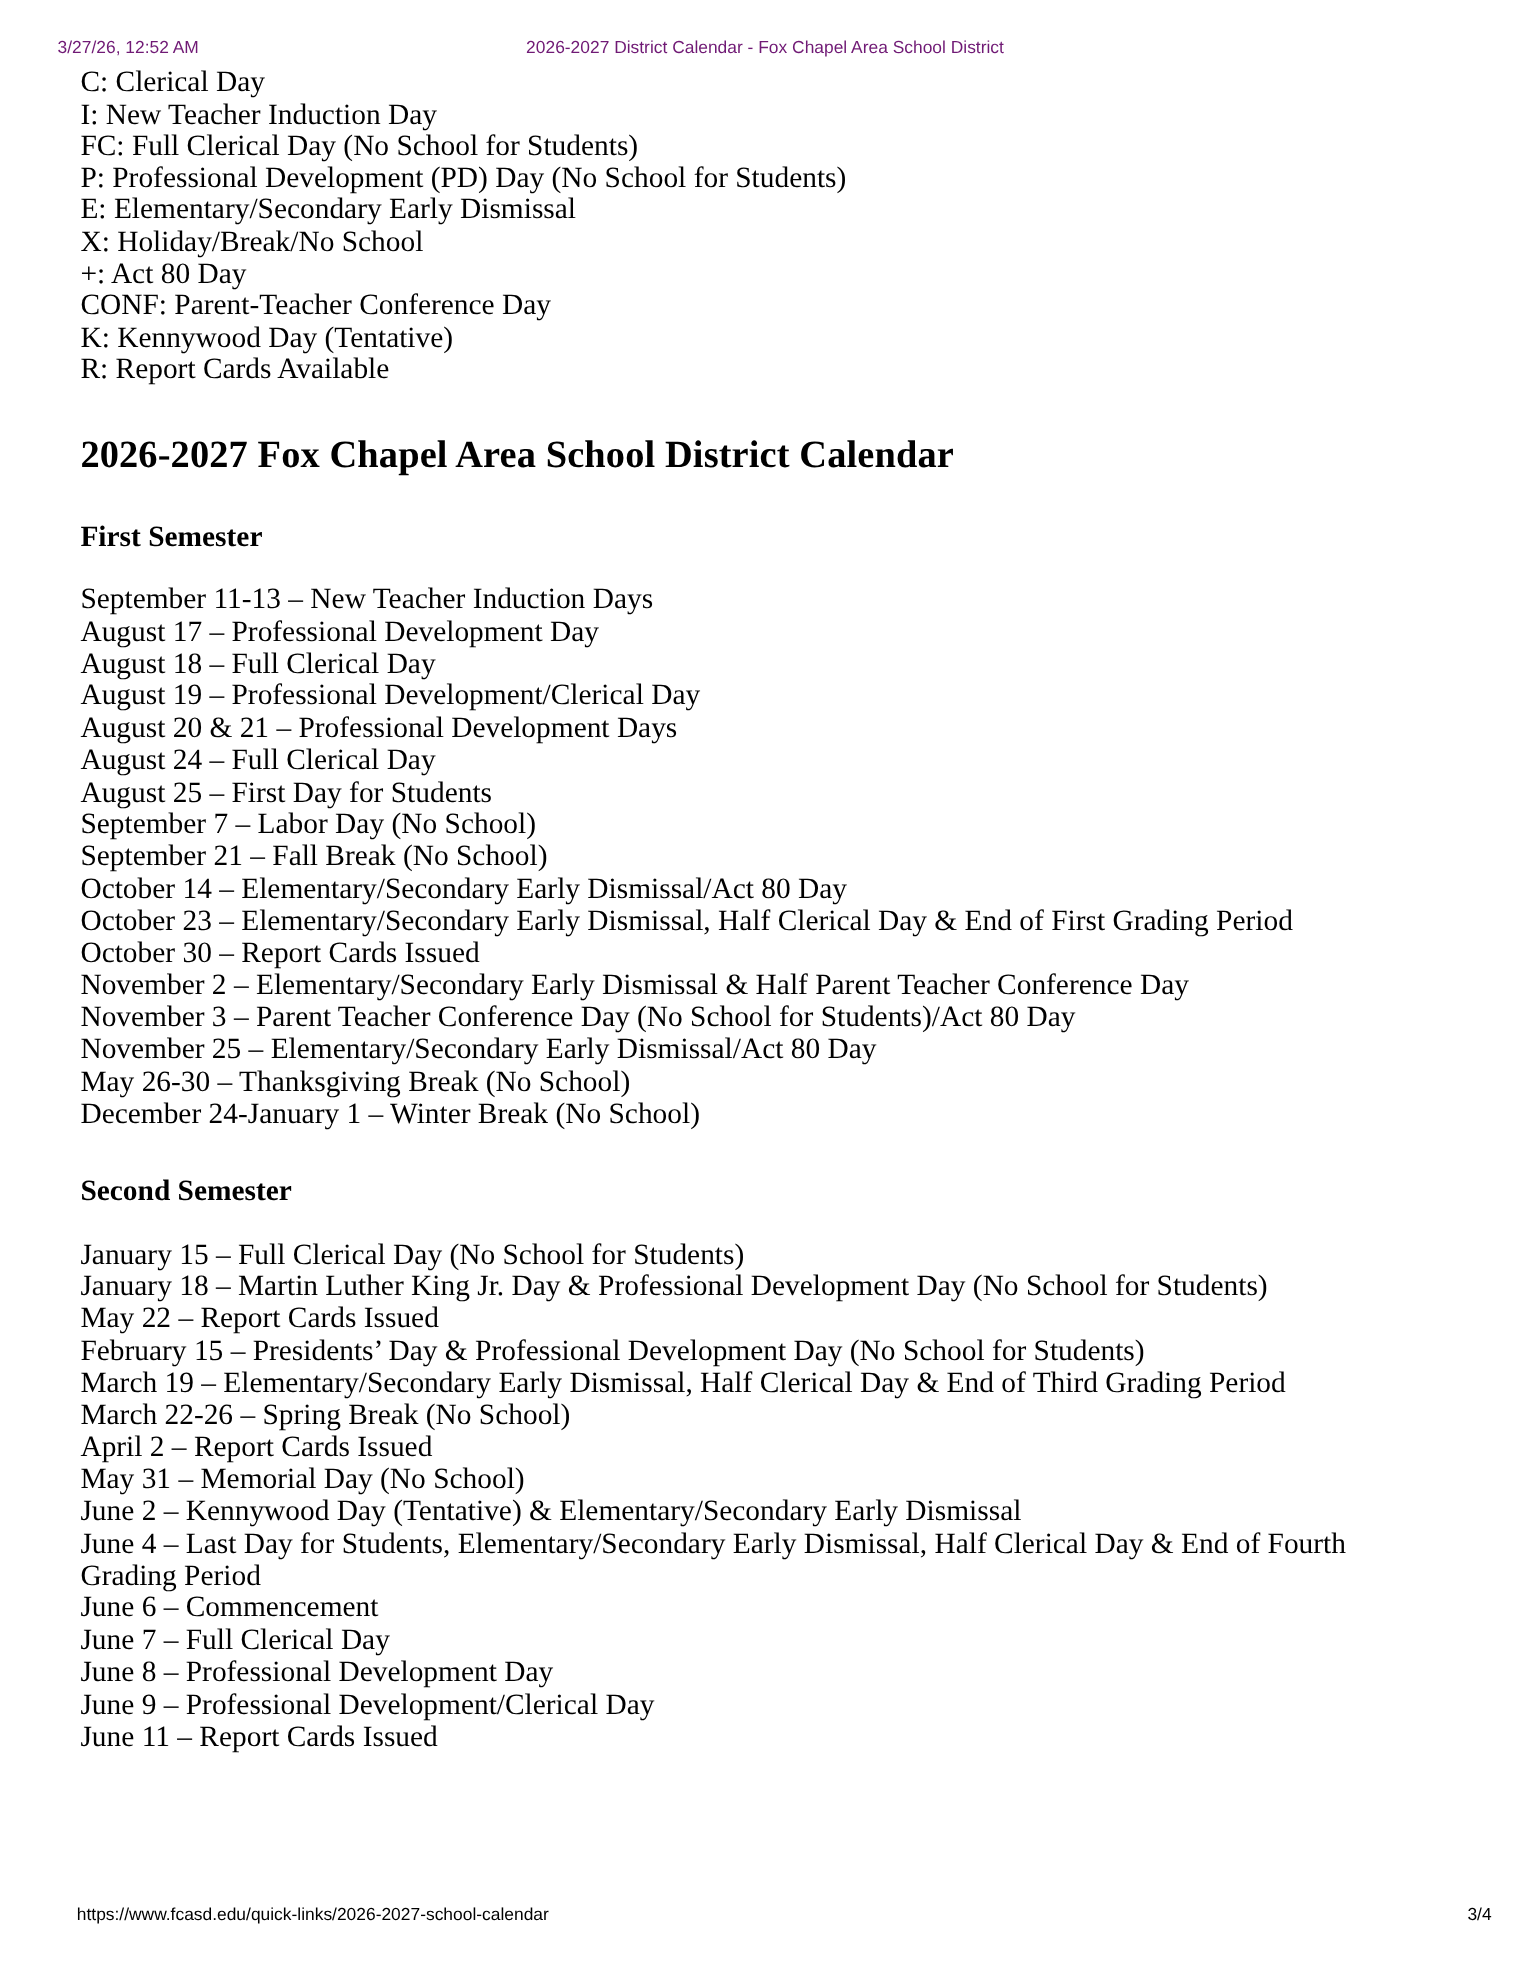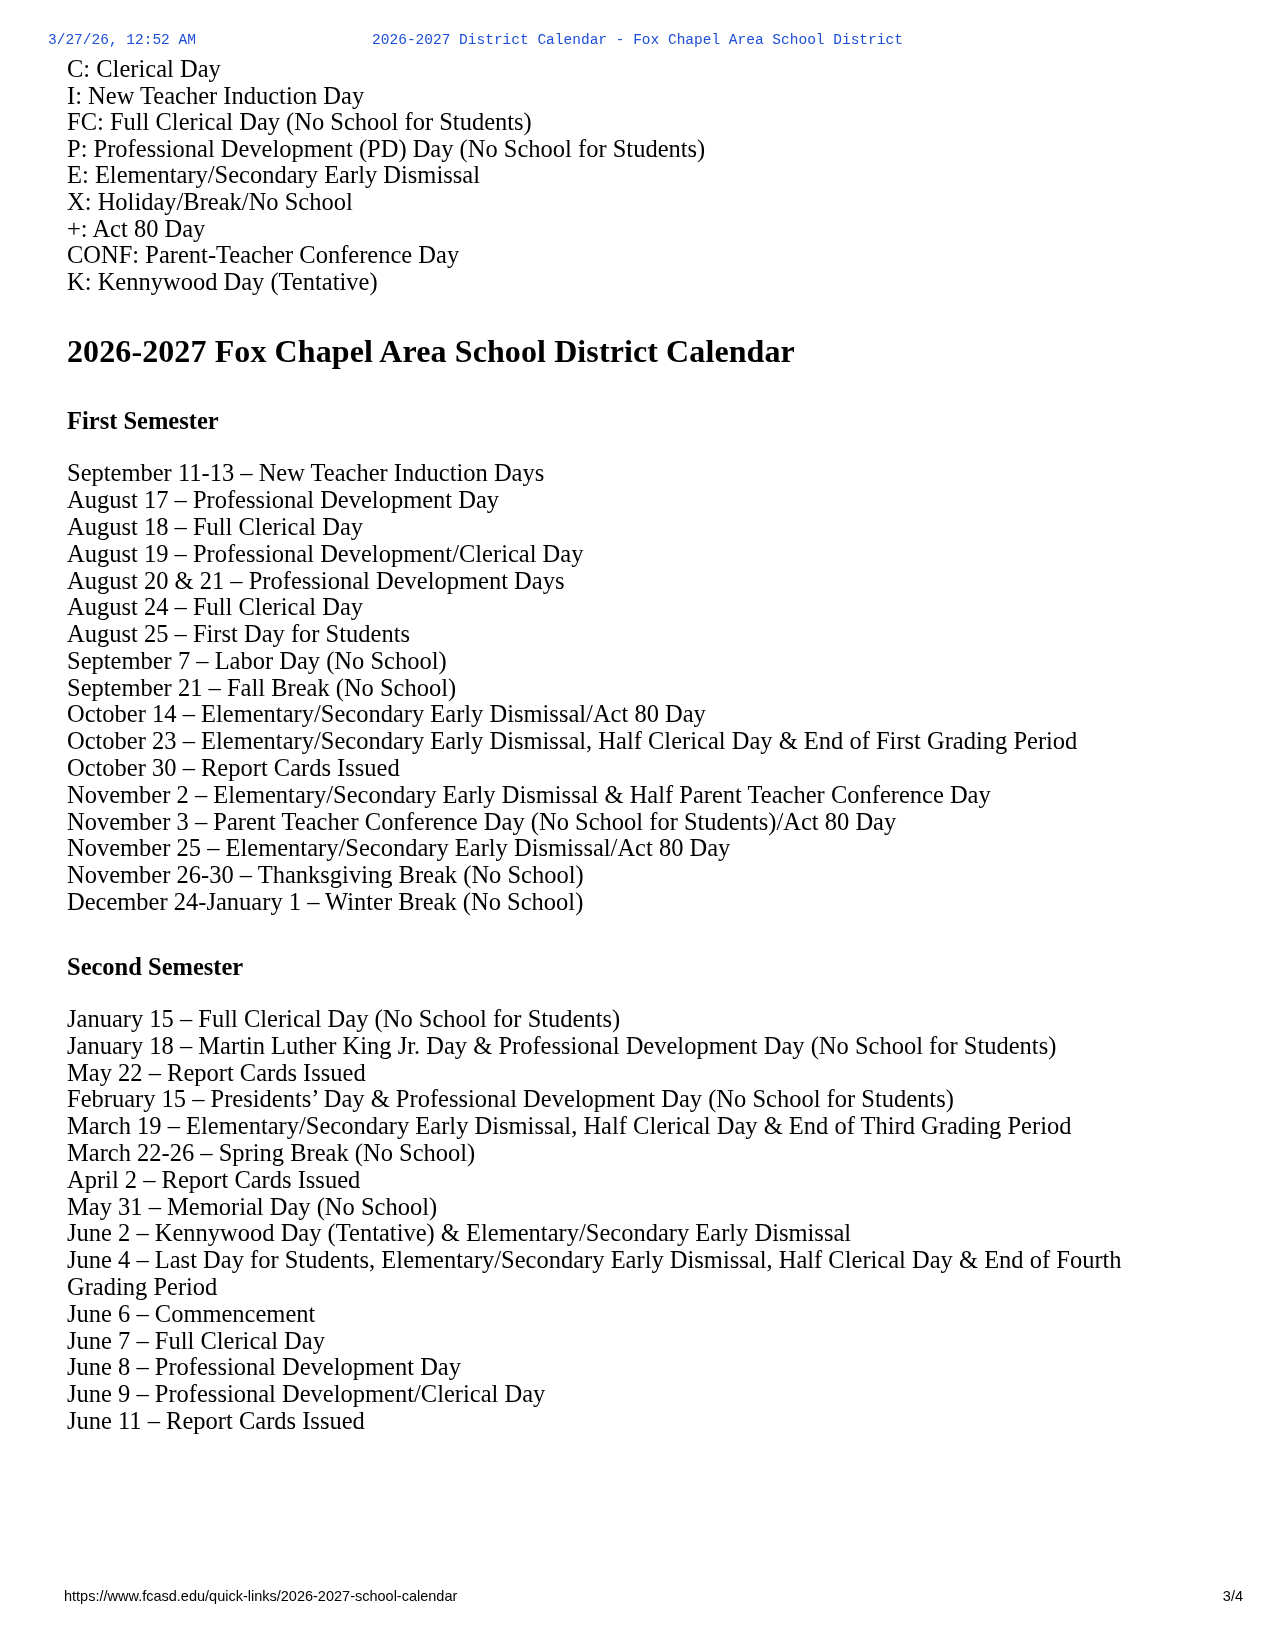--- a/index.html
+++ b/index.html
@@ -24,10 +24,10 @@
     left: 0;
     width: 1154px;
     height: 20px;
-    font-family: Liberation Mono, monospace;
+    font-family: Liberation Sans, sans-serif;
     font-size: 14.5px;
     line-height: 20px;
-    color: #1d4ed8;
+    color: #701a75;
   }
   .print-header .ph-left {
     position: absolute;

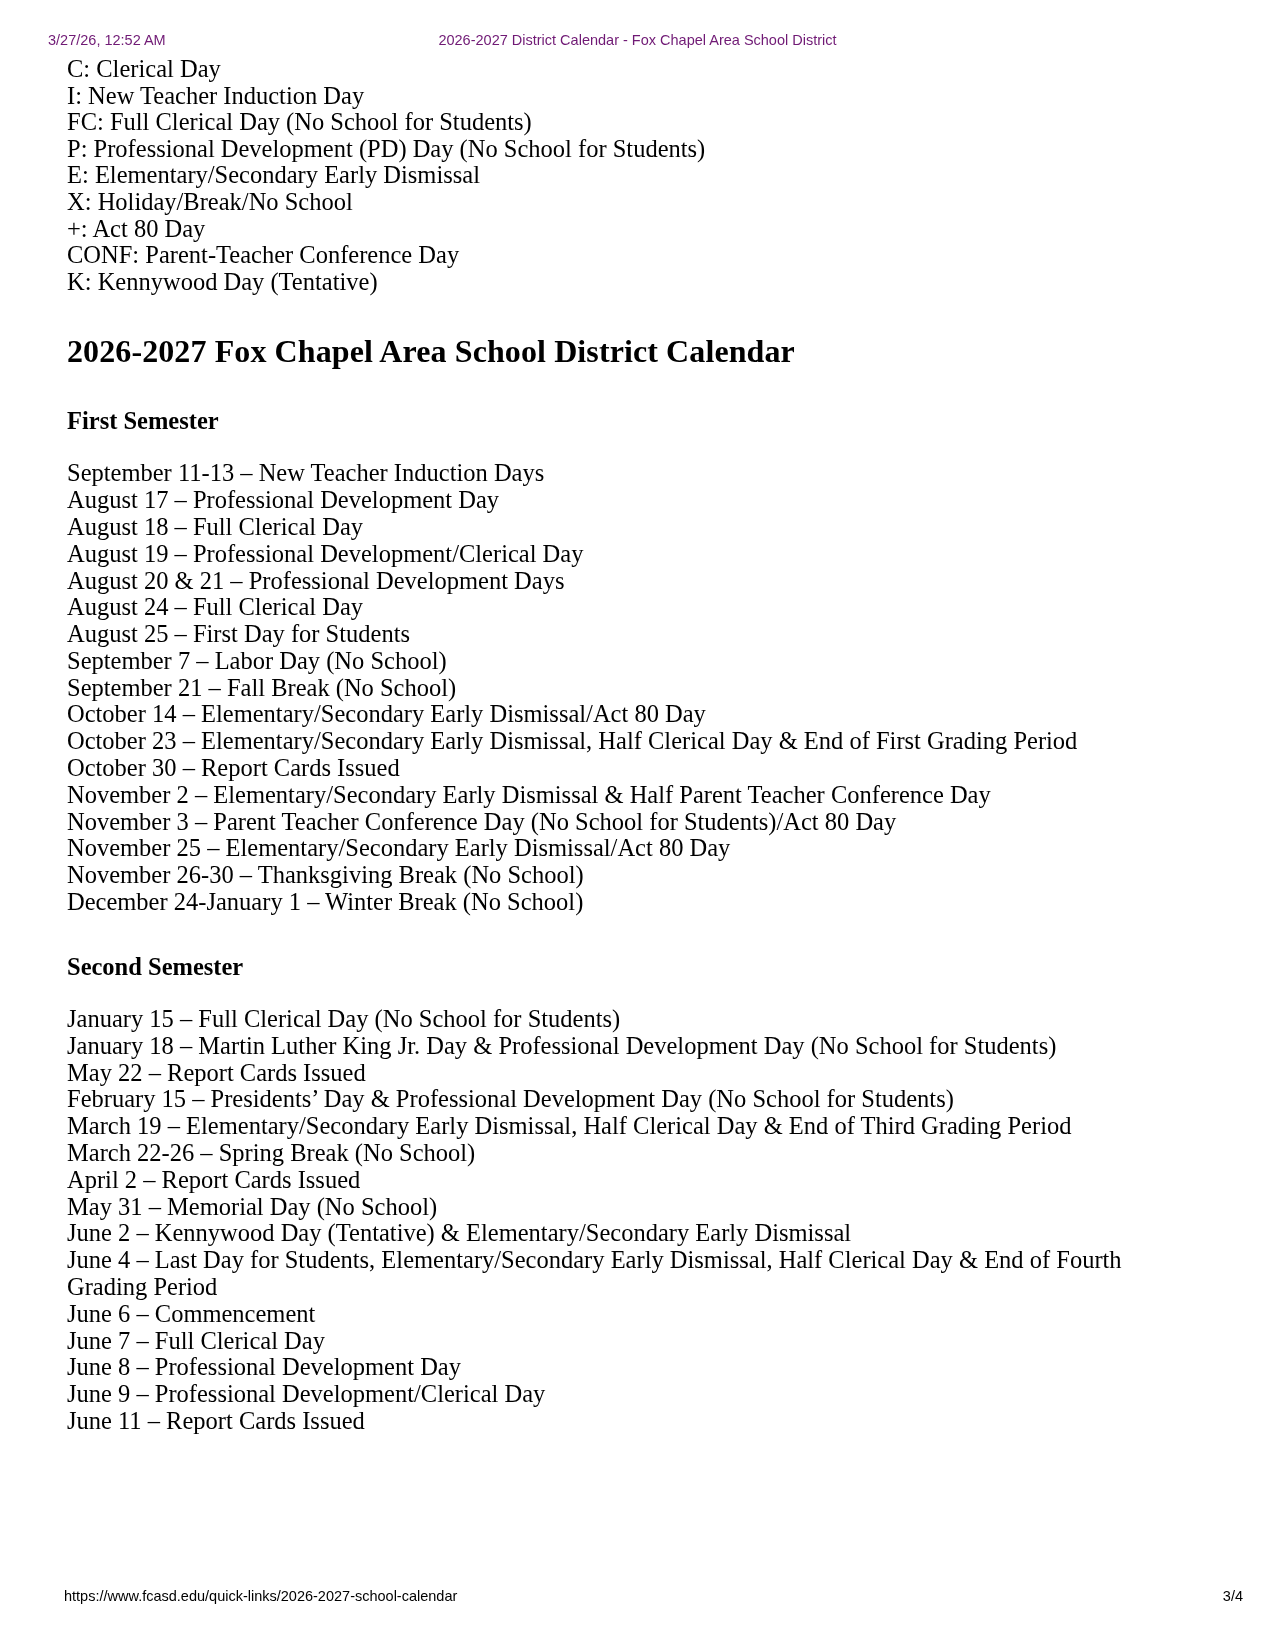--- a/index.html
+++ b/index.html
@@ -133,6 +133,7 @@
     <li>+: Act 80 Day</li>
     <li>CONF: Parent-Teacher Conference Day</li>
     <li>K: Kennywood Day (Tentative)</li>
+    <li>R: Report Cards Available</li>
   </ul>
 
   <h1 class="doc-title">2026-2027 Fox Chapel Area School District Calendar</h1>

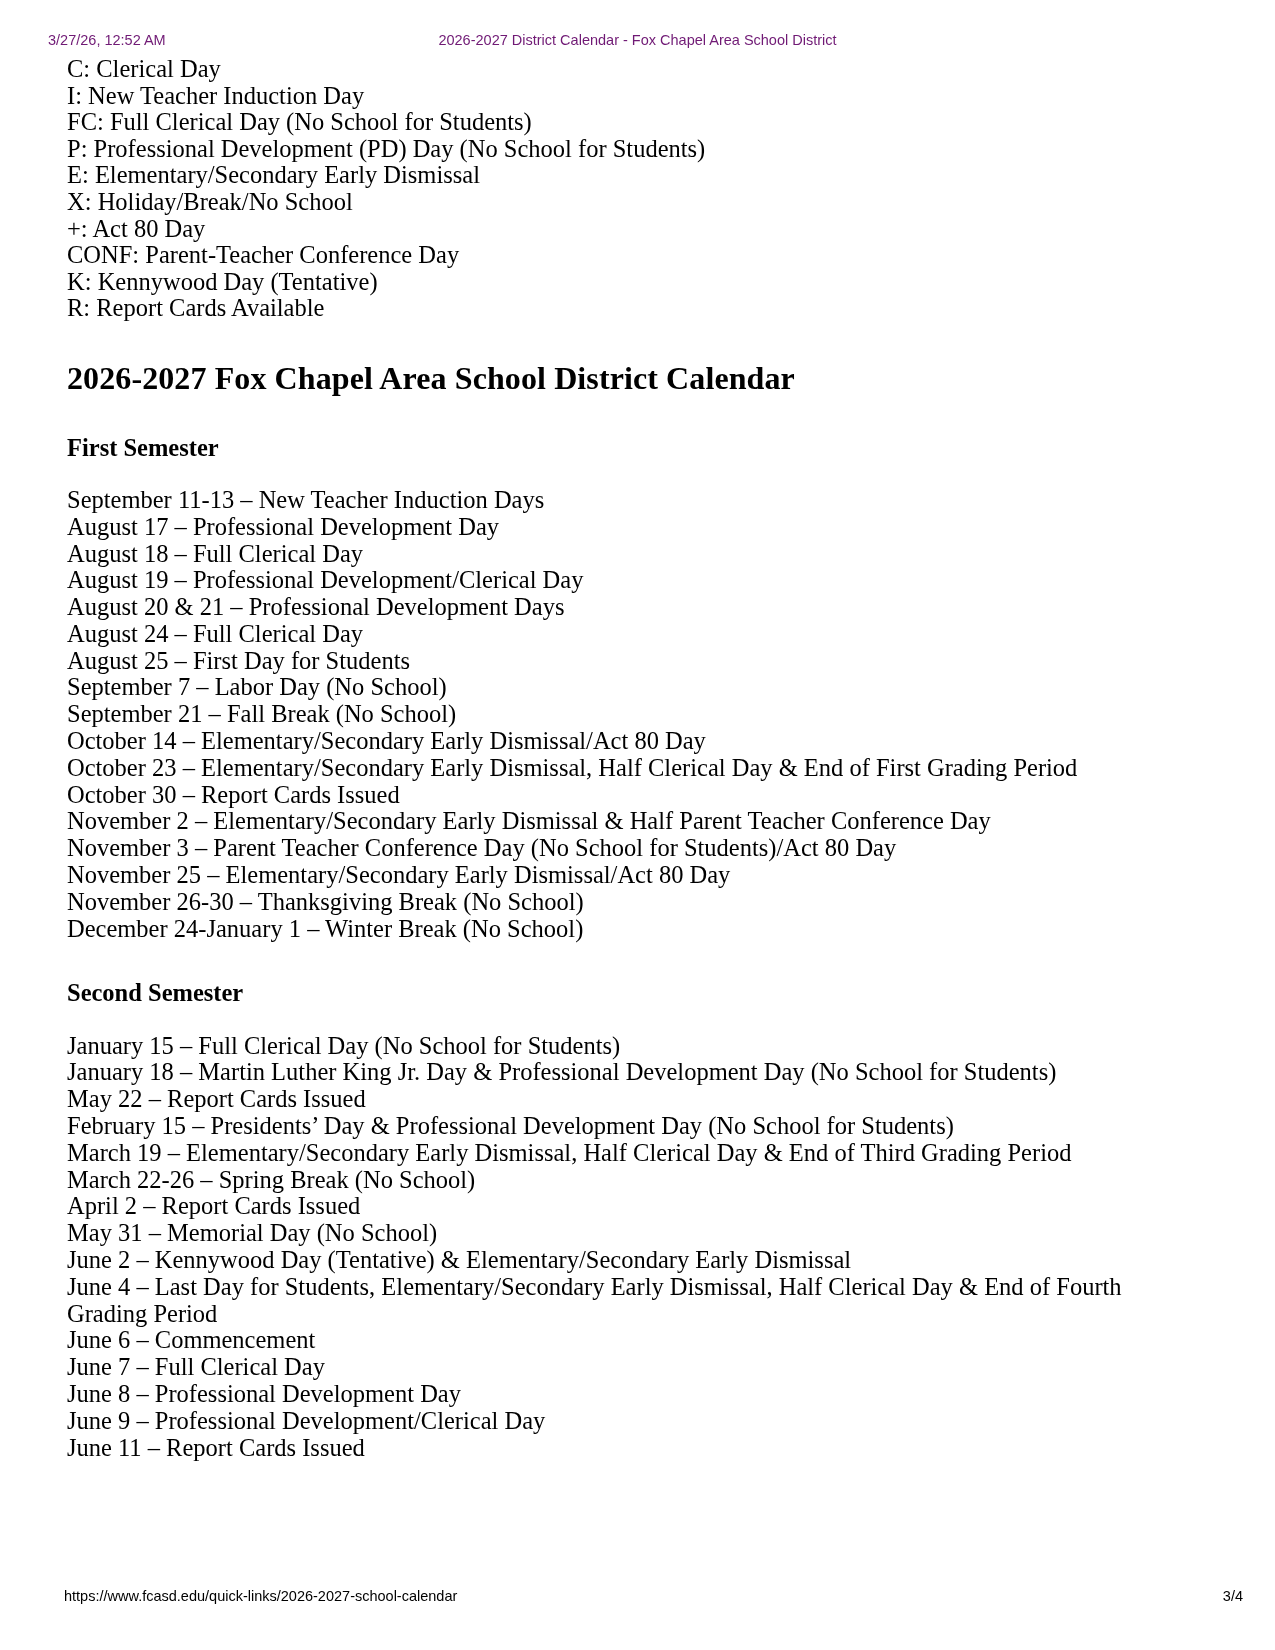--- a/index.html
+++ b/index.html
@@ -155,7 +155,7 @@
     <li>November 2 – Elementary/Secondary Early Dismissal &amp; Half Parent Teacher Conference Day</li>
     <li>November 3 – Parent Teacher Conference Day (No School for Students)/Act 80 Day</li>
     <li>November 25 – Elementary/Secondary Early Dismissal/Act 80 Day</li>
-    <li>November 26-30 – Thanksgiving Break (No School)</li>
+    <li>May 26-30 – Thanksgiving Break (No School)</li>
     <li>December 24-January 1 – Winter Break (No School)</li>
   </ul>
 

